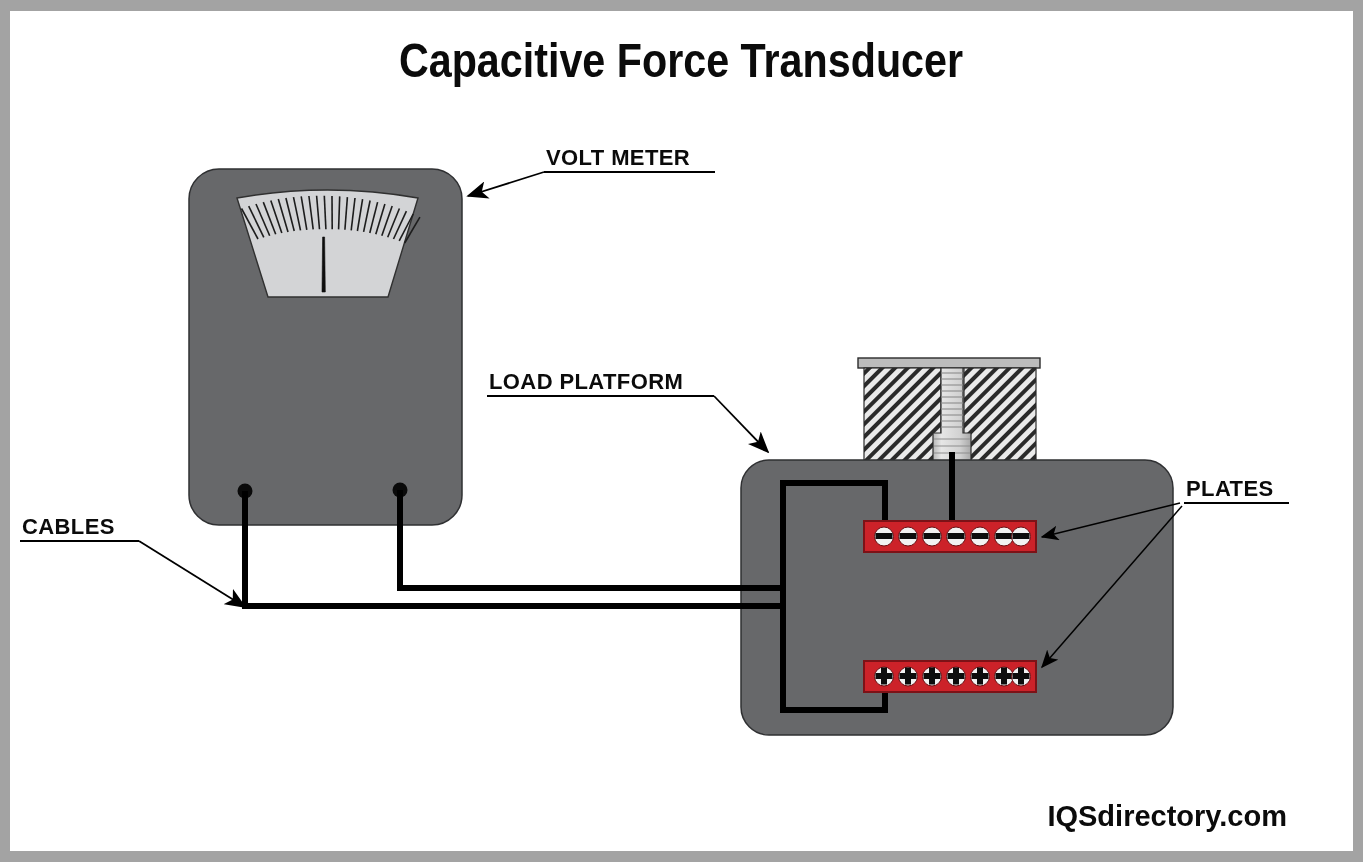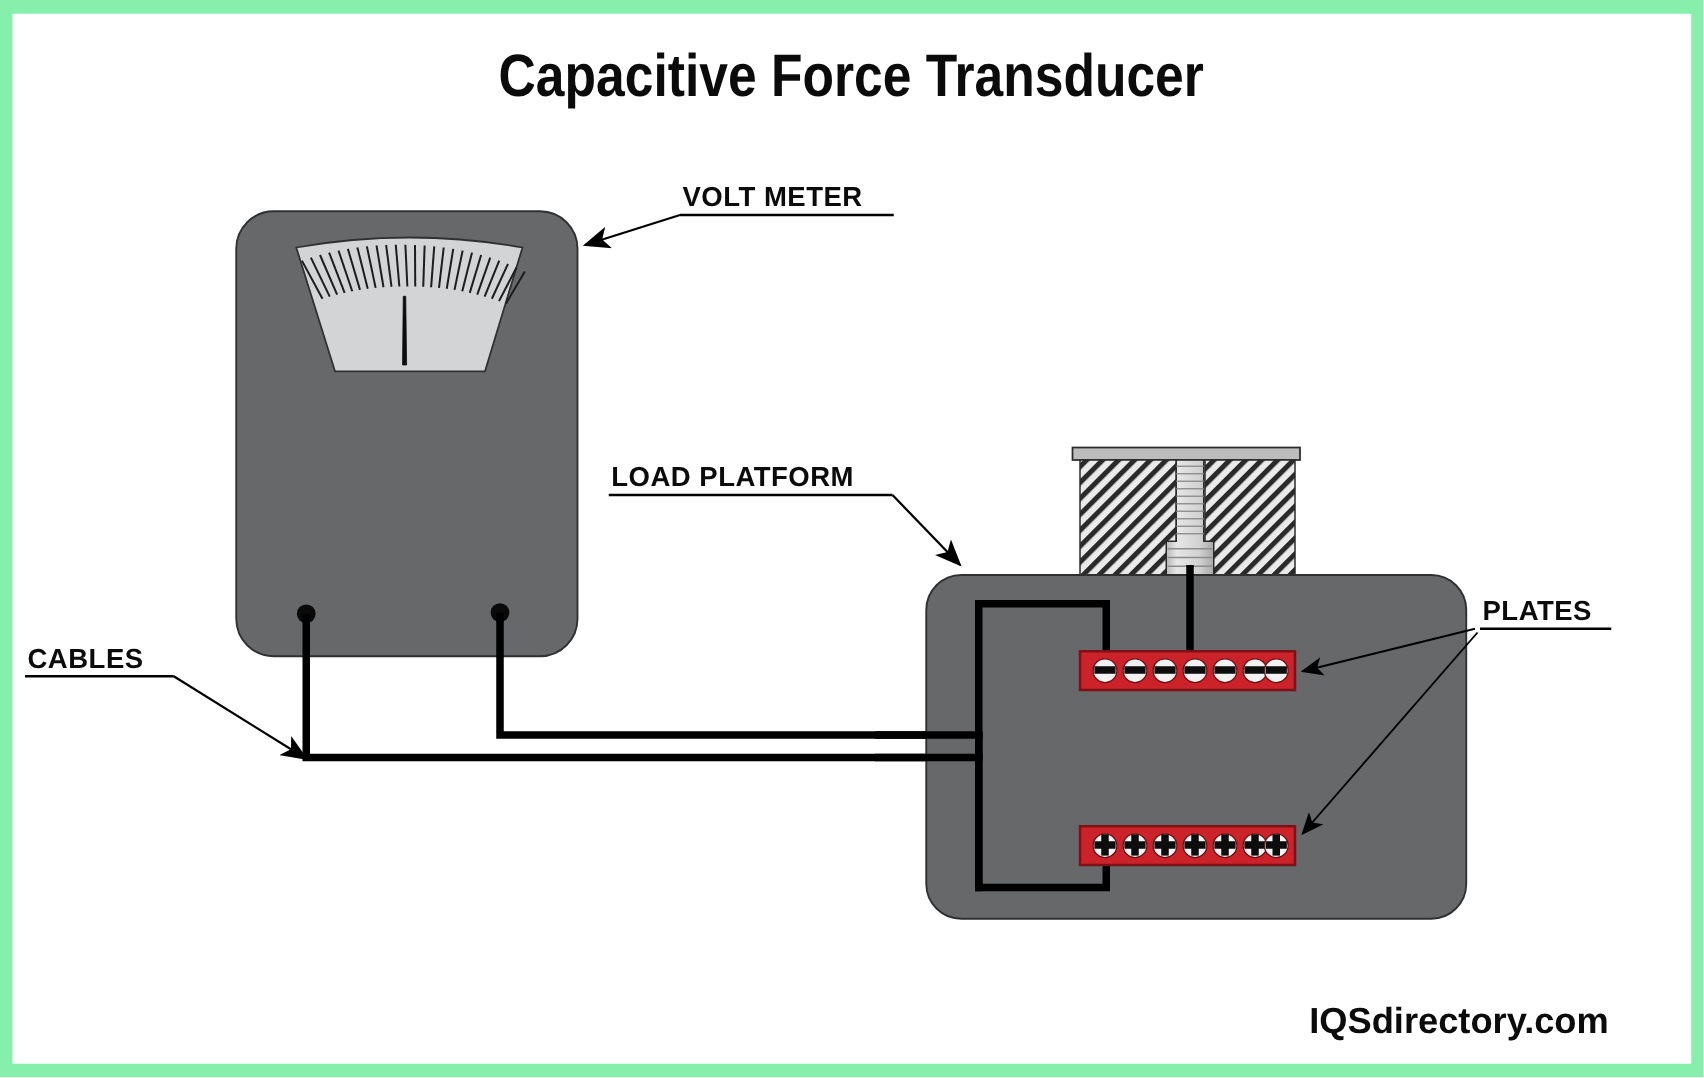--- a/index.html
+++ b/index.html
@@ -15,7 +15,7 @@
     position: relative;
     width: 1363px;
     height: 862px;
-    background: #86efac;
+    background: #a3a3a3;
     overflow: hidden;
   }
   #canvas {

